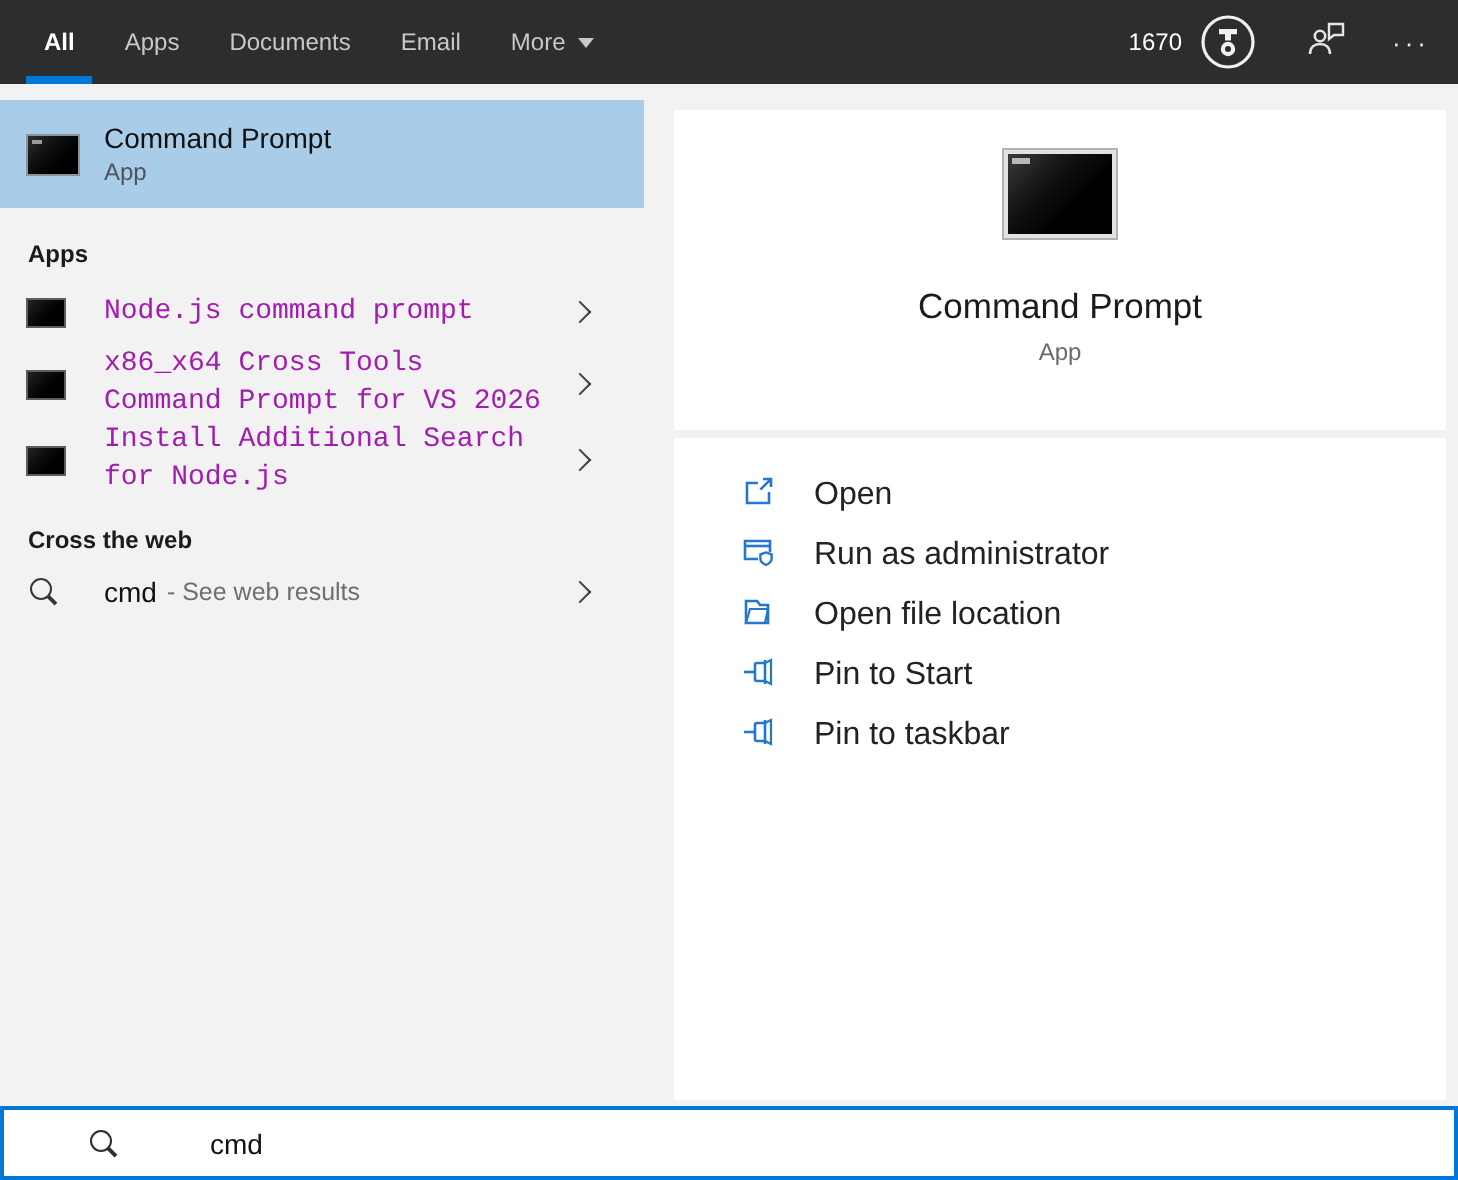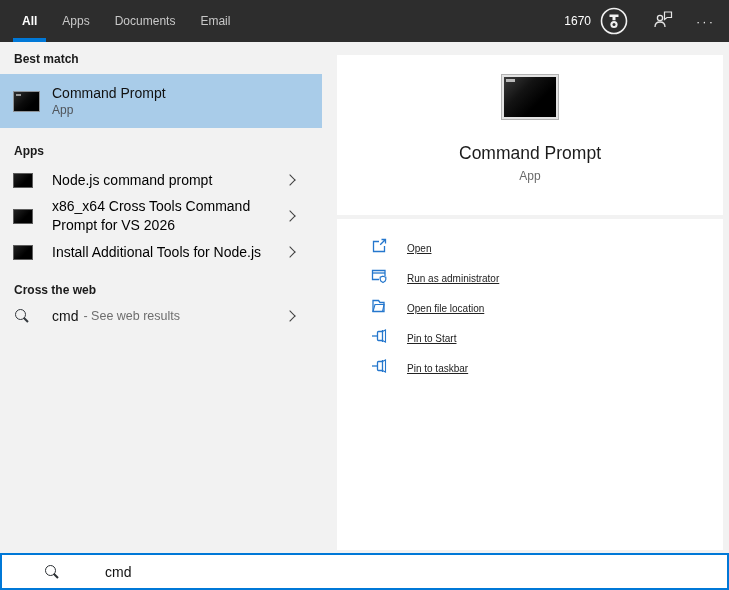--- a/index.html
+++ b/index.html
@@ -117,6 +117,10 @@
       <div class="tab">
         <span>Email</span>
       </div>
+      <div class="tab">
+        <span>More</span>
+        <span class="drop-arrow"></span>
+      </div>
     </div>
     <div class="topbar-right">
       <div class="rewards">

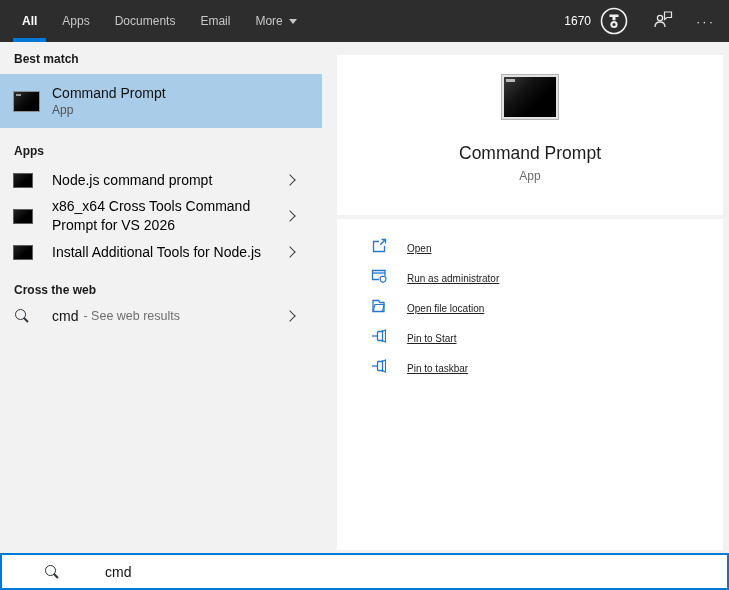--- a/index.html
+++ b/index.html
@@ -150,7 +150,6 @@
   </div>
 
   <div class="left-panel">
-    <div class="section-header hdr-best">Best match</div>
 
     <div class="best-match-item">
       <span class="cmd-icon-sm"></span>

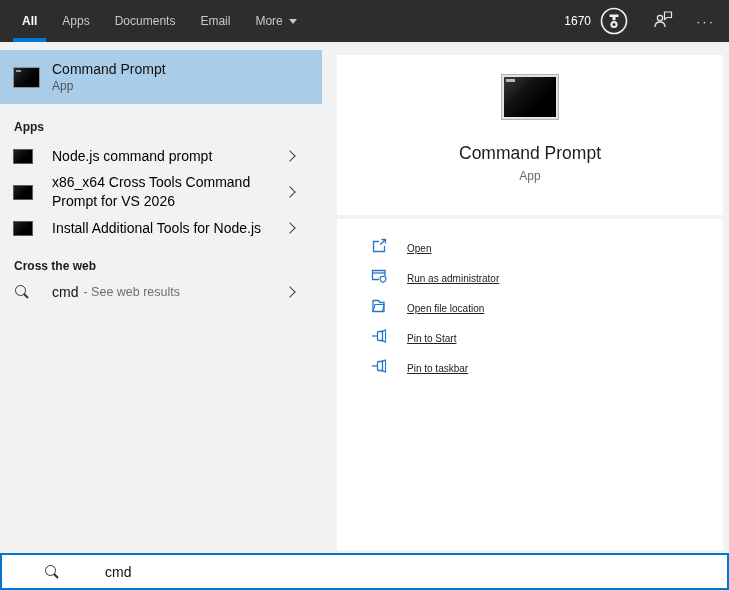--- a/index.html
+++ b/index.html
@@ -52,8 +52,8 @@
   .app-item .cmd-icon-xs { width:20px; height:15px; flex:none;
                            background:linear-gradient(135deg,#222 0%,#000 60%);
                            border:1px solid #5d5d5d; }
-  .app-item .item-title { flex:1; margin-left:19px; font-size:14px; color:#000000;
-                          line-height:19px; max-width:220px; }
+  .app-item .item-title { flex:1; margin-left:19px; font-size:14px; color:#a21caf;
+                          line-height:19px; max-width:220px;font-family:Liberation Mono, monospace; }
   .chevron { width:8px; height:8px; border-top:1.5px solid #3f3f3f;
              border-right:1.5px solid #3f3f3f; transform:rotate(45deg);
              margin-left:auto; margin-right:14px; flex:none; }

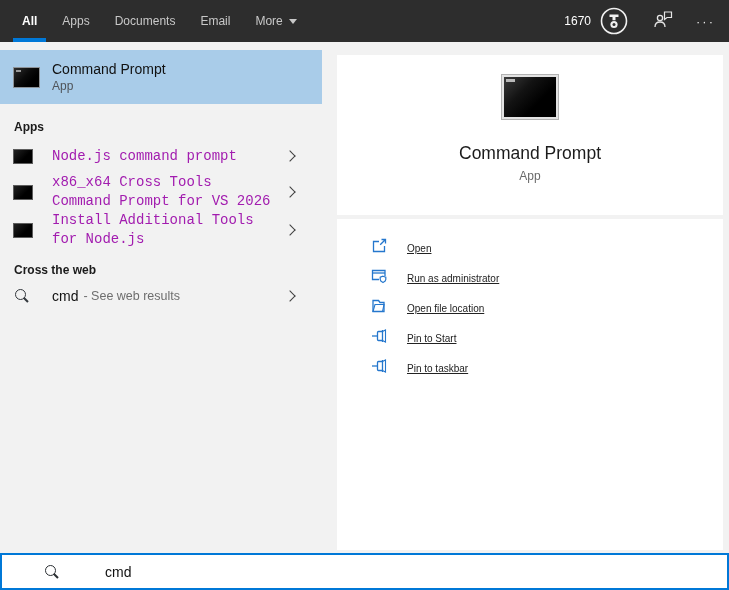--- a/index.html
+++ b/index.html
@@ -173,7 +173,7 @@
     </div>
     <div class="app-item">
       <span class="cmd-icon-xs"></span>
-      <span class="item-title">Install Additional Tools for Node.js</span>
+      <span class="item-title">Install Additional Search for Node.js</span>
       <span class="chevron"></span>
     </div>
 

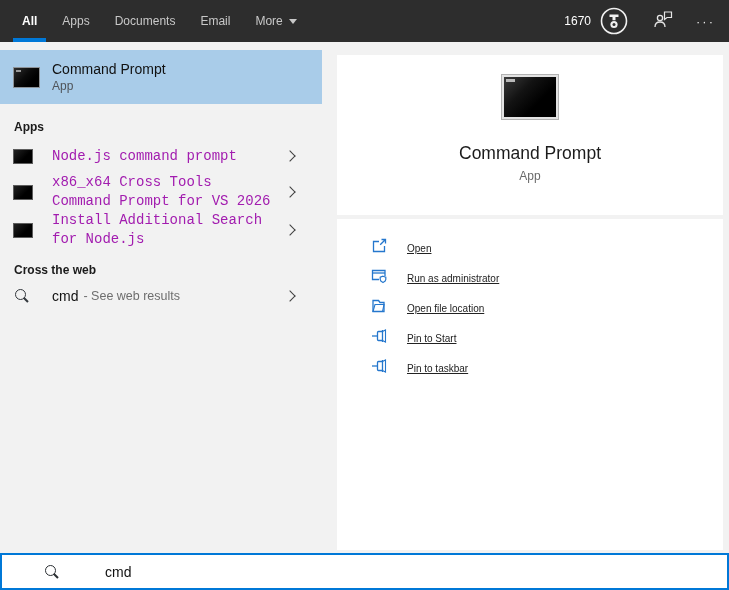--- a/index.html
+++ b/index.html
@@ -86,7 +86,7 @@
   .action-row { display:flex; align-items:center; height:30px; padding-left:34px;
                 cursor:default; }
   .action-row svg { flex:none; }
-  .action-label { margin-left:20px; font-size:10px; color:#222;text-decoration:underline; }
+  .action-label { margin-left:20px; font-size:16px; color:#222; }
 
   
   .search-bar { position:absolute; left:0; bottom:0; width:729px; height:37px;

